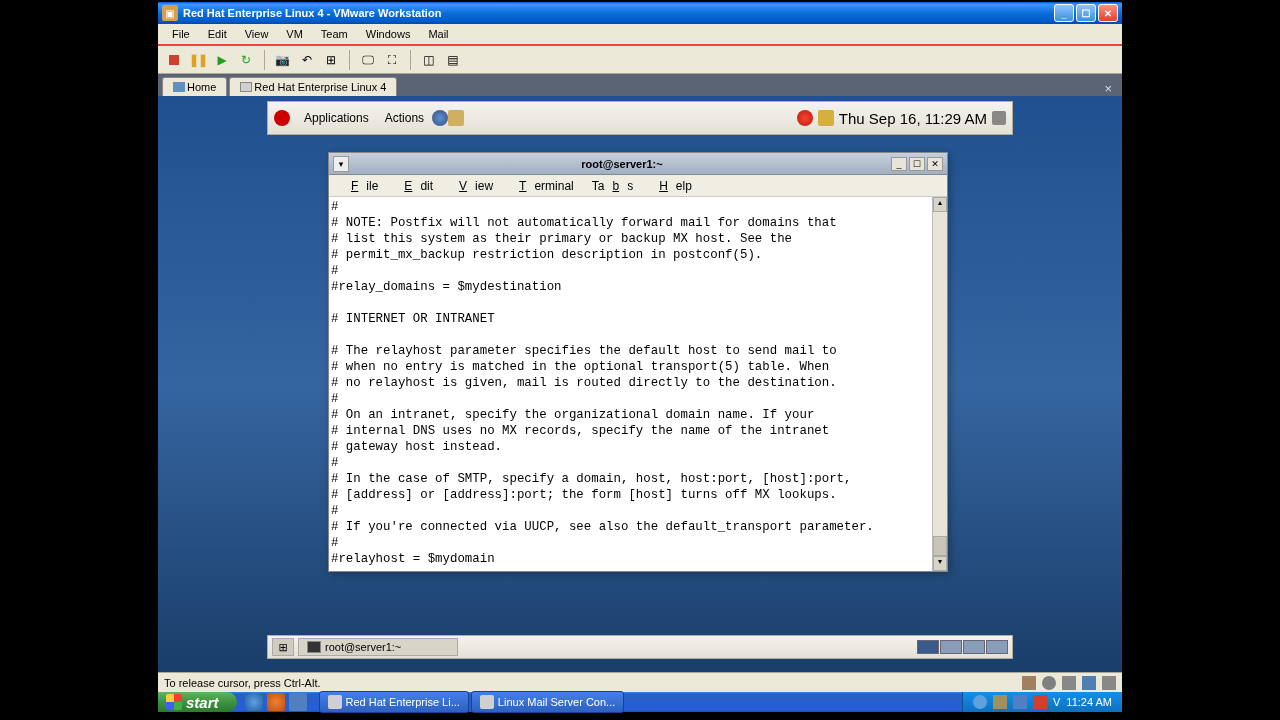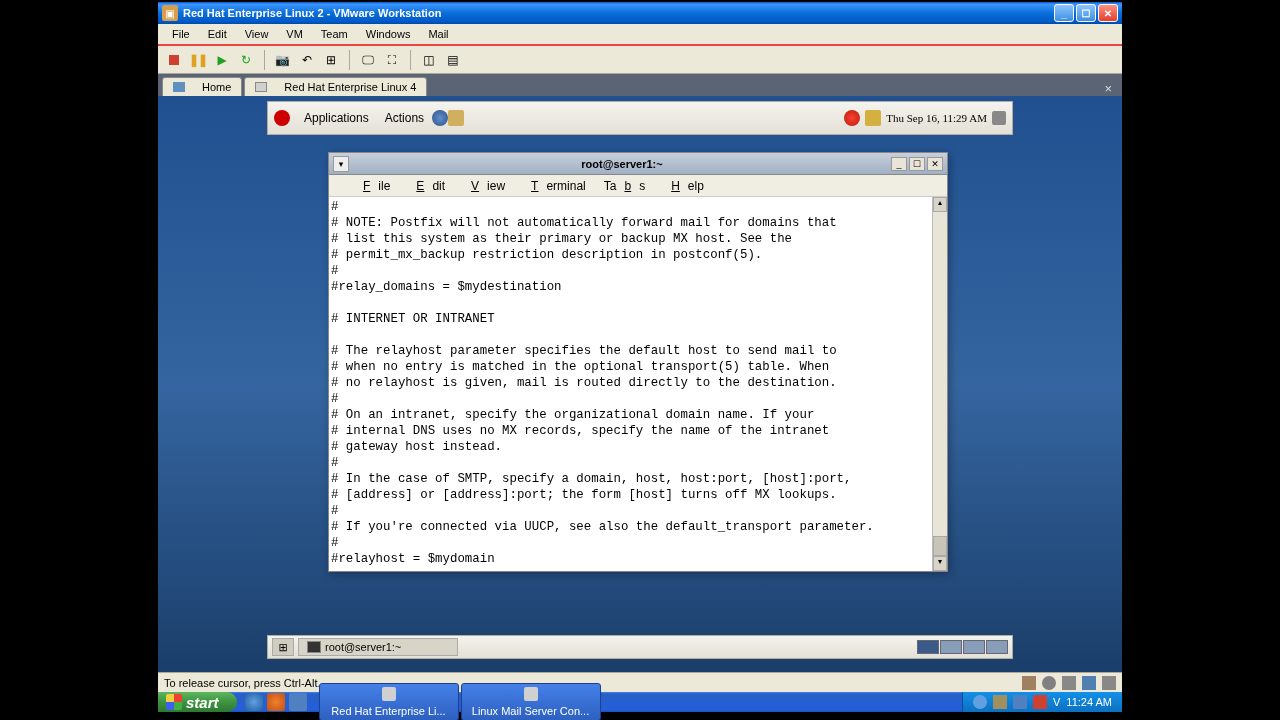--- a/index.html
+++ b/index.html
@@ -103,7 +103,7 @@
 
   <div class="xp-titlebar">
     <div class="icon">▣</div>
-    <div class="title">Red Hat Enterprise Linux 2 - VMware Workstation</div>
+    <div class="title">Red Hat Enterprise Linux 4 - VMware Workstation</div>
     <div class="xp-winbtns">
       <div class="xp-winbtn xp-min">_</div>
       <div class="xp-winbtn xp-max">☐</div>

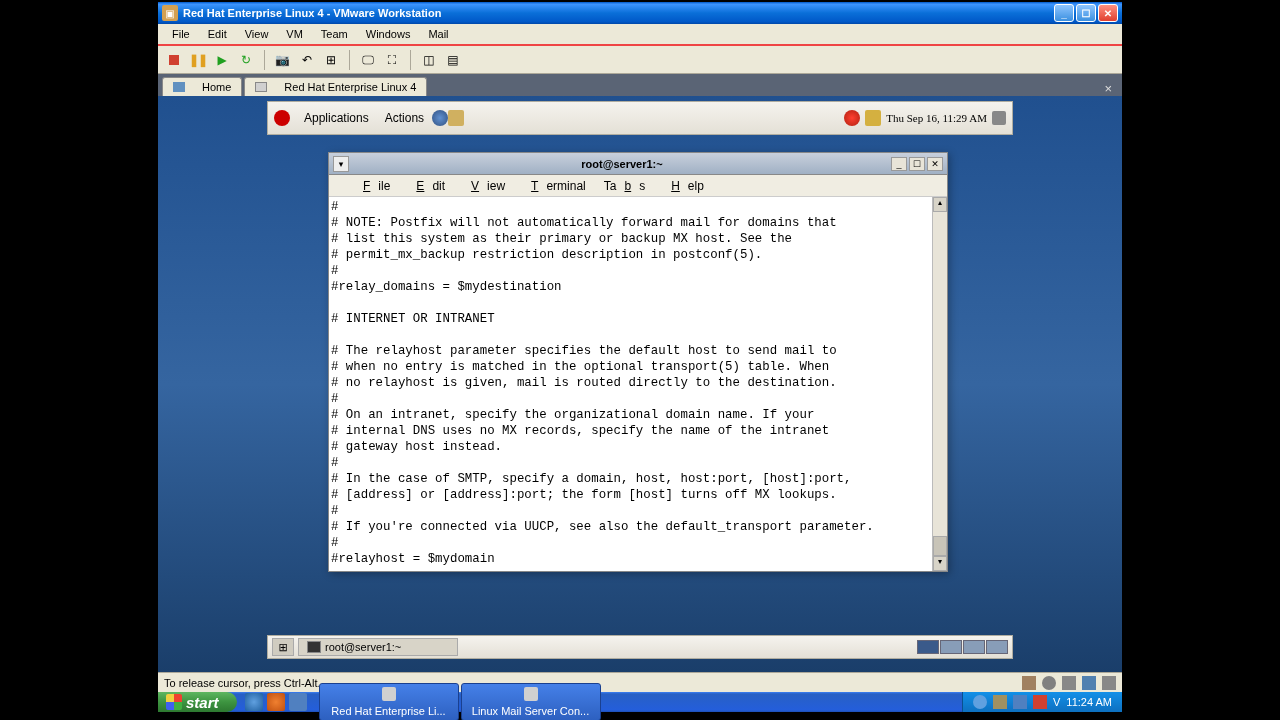--- a/index.html
+++ b/index.html
@@ -31,7 +31,7 @@
 
 
 .vm-tabbar { position: absolute; top: 74px; left: 0; width: 100%; height: 22px; background: #5a6475; display: flex; align-items: flex-end; padding: 0 4px; }
-.vm-tab { background: #ece9d8; padding: 3px 10px; font-size: 11px; border: 1px solid #888; border-bottom: none; border-radius: 3px 3px 0 0; margin-right: 2px; display: flex; align-items: center; gap: 17px; cursor: pointer; }
+.vm-tab { background: #ece9d8; padding: 3px 10px; font-size: 11px; border: 1px solid #888; border-bottom: none; border-radius: 3px 3px 0 0; margin-right: 2px; display: flex; align-items: center; gap: 2px; cursor: pointer; }
 .vm-tab .hicon { width: 12px; height: 10px; background: #6090c0; }
 .vm-tab .gicon { width: 12px; height: 10px; background: #d0d0d0; border: 1px solid #888; }
 .vm-tabbar .tab-close { margin-left: auto; color: #ddd; font-size: 13px; padding: 0 6px; cursor: pointer; }

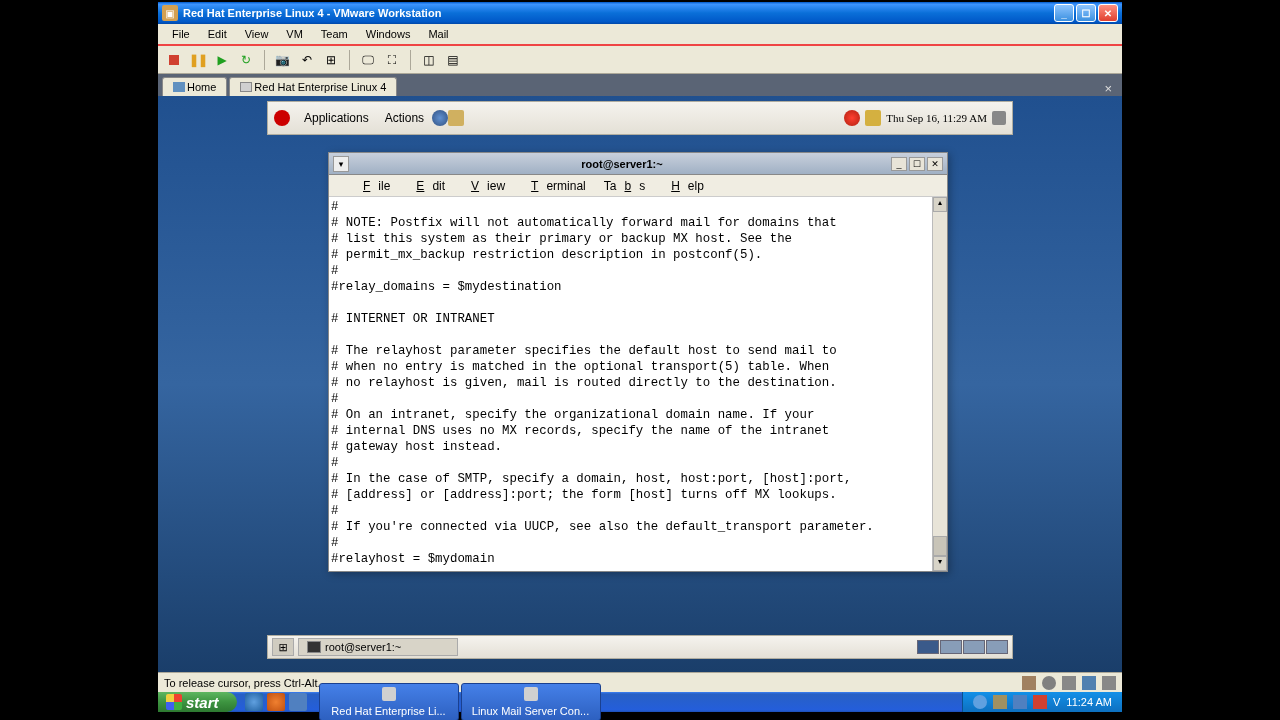--- a/index.html
+++ b/index.html
@@ -47,7 +47,7 @@
 .gnome-top .tray-icon { width: 16px; height: 16px; }
 .tray-red { background: radial-gradient(circle, #ff4030, #b02010); border-radius: 50%; }
 .tray-key { background: #d4b040; border-radius: 2px; }
-.tray-clock { font-size: 11px; font-family: Liberation Serif, serif; }
+.tray-clock { font-size: 15px; }
 .tray-vol { background: #888; border-radius: 2px; width: 14px; height: 14px; }
 
 

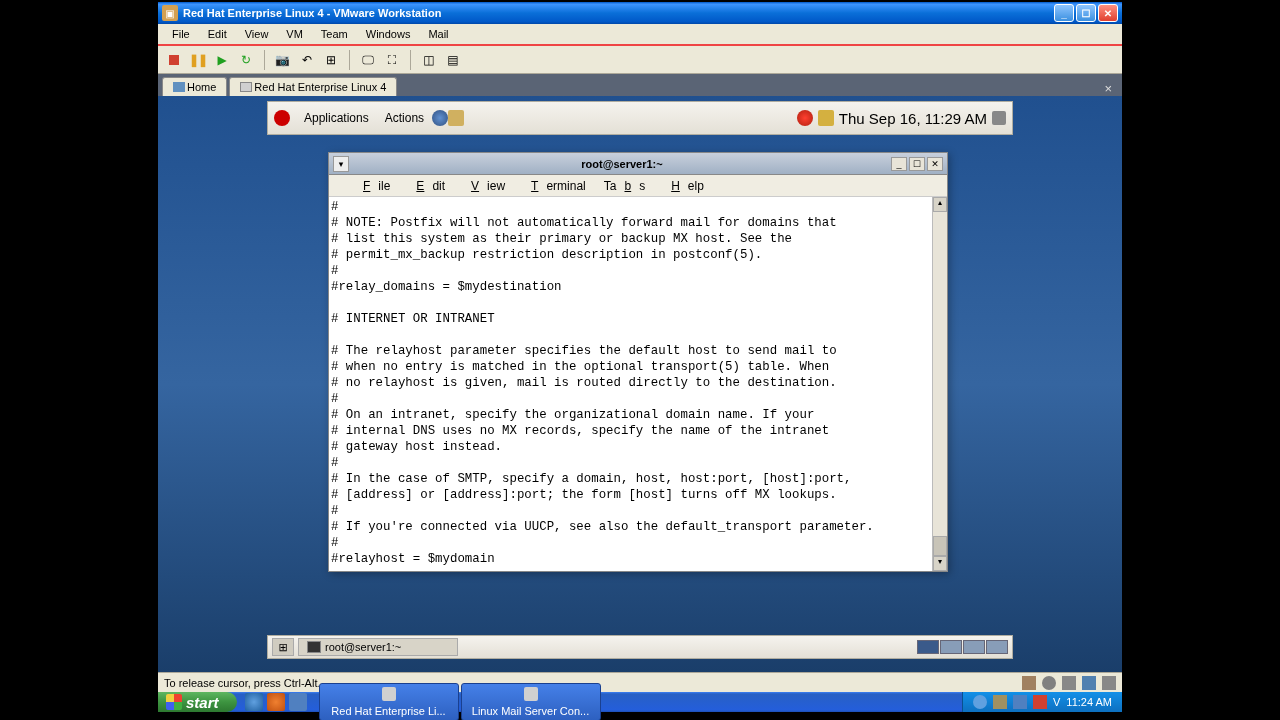--- a/index.html
+++ b/index.html
@@ -57,7 +57,7 @@
 .term-titlebar .term-title { flex: 1; text-align: center; font-weight: bold; }
 .term-winbtns { display: flex; gap: 2px; }
 .term-winbtn { width: 16px; height: 14px; background: #e8e4d8; border: 1px solid #999; display: flex; align-items: center; justify-content: center; font-size: 9px; cursor: pointer; }
-.term-menubar { height: 22px; background: #f0ede2; display: flex; align-items: center; padding: 0 18px; gap: 2px; font-size: 12px; border-bottom: 1px solid #ccc; }
+.term-menubar { height: 22px; background: #f0ede2; display: flex; align-items: center; padding: 0 6px; gap: 2px; font-size: 12px; border-bottom: 1px solid #ccc; }
 .term-menubar span { padding: 2px 8px; cursor: pointer; }
 .term-menubar span .ul { text-decoration: underline; }
 .term-body { display: flex; height: calc(100% - 44px); }

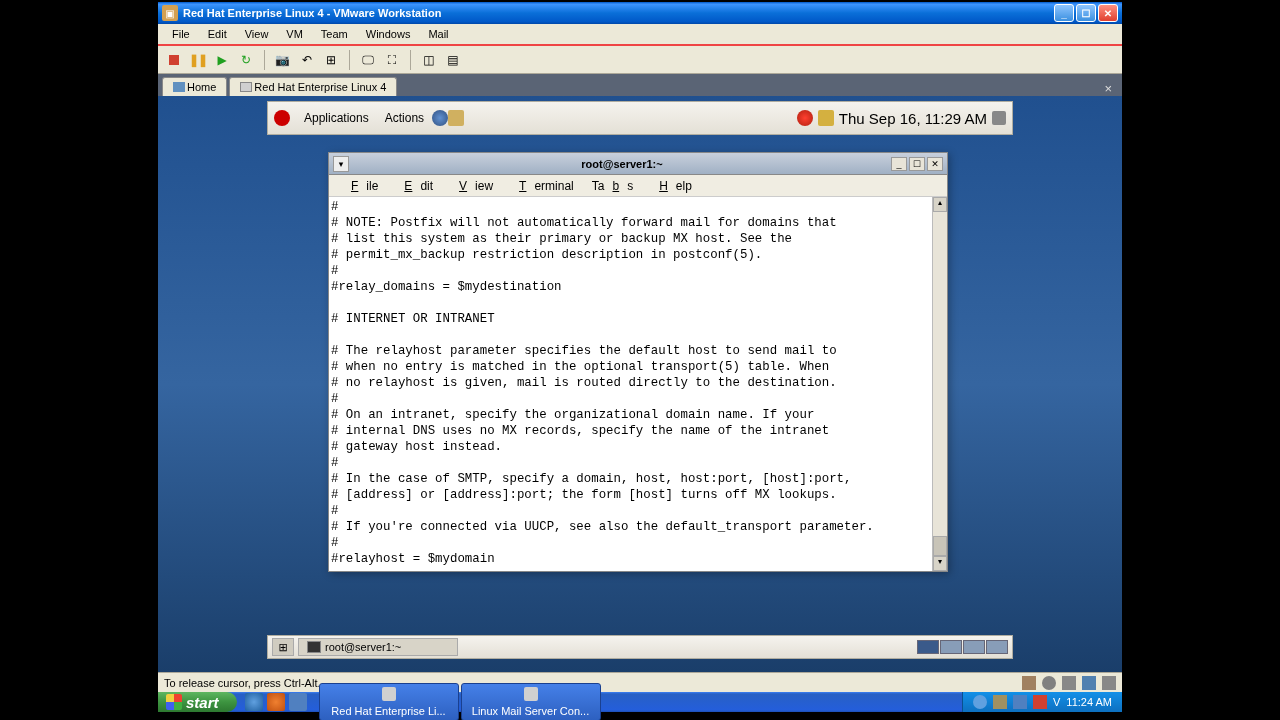--- a/index.html
+++ b/index.html
@@ -91,7 +91,7 @@
 .xp-quick { display: flex; gap: 4px; padding: 0 8px; }
 .xp-quick .qicon { width: 18px; height: 18px; border-radius: 2px; cursor: pointer; }
 .xp-tasks { display: flex; gap: 2px; padding: 0 4px; }
-.xp-task { background: linear-gradient(to bottom, #4580e8, #2d60c0); border: 1px solid #1a4090; border-radius: 3px; padding: 3px 8px; color: #fff; font-size: 11px; cursor: pointer; display: flex; align-items: center; gap: 4px; min-width: 140px; flex-direction: column; }
+.xp-task { background: linear-gradient(to bottom, #4580e8, #2d60c0); border: 1px solid #1a4090; border-radius: 3px; padding: 3px 8px; color: #fff; font-size: 11px; cursor: pointer; display: flex; align-items: center; gap: 4px; min-width: 140px; }
 .xp-task .ticon { width: 14px; height: 14px; background: #d0d0d0; border-radius: 2px; }
 .xp-tray { margin-left: auto; background: linear-gradient(to bottom, #1390e8, #0d70c0); height: 100%; display: flex; align-items: center; padding: 0 10px; gap: 6px; color: #fff; font-size: 11px; border-left: 1px solid #0a5090; }
 .xp-tray .ticon { width: 14px; height: 14px; }

